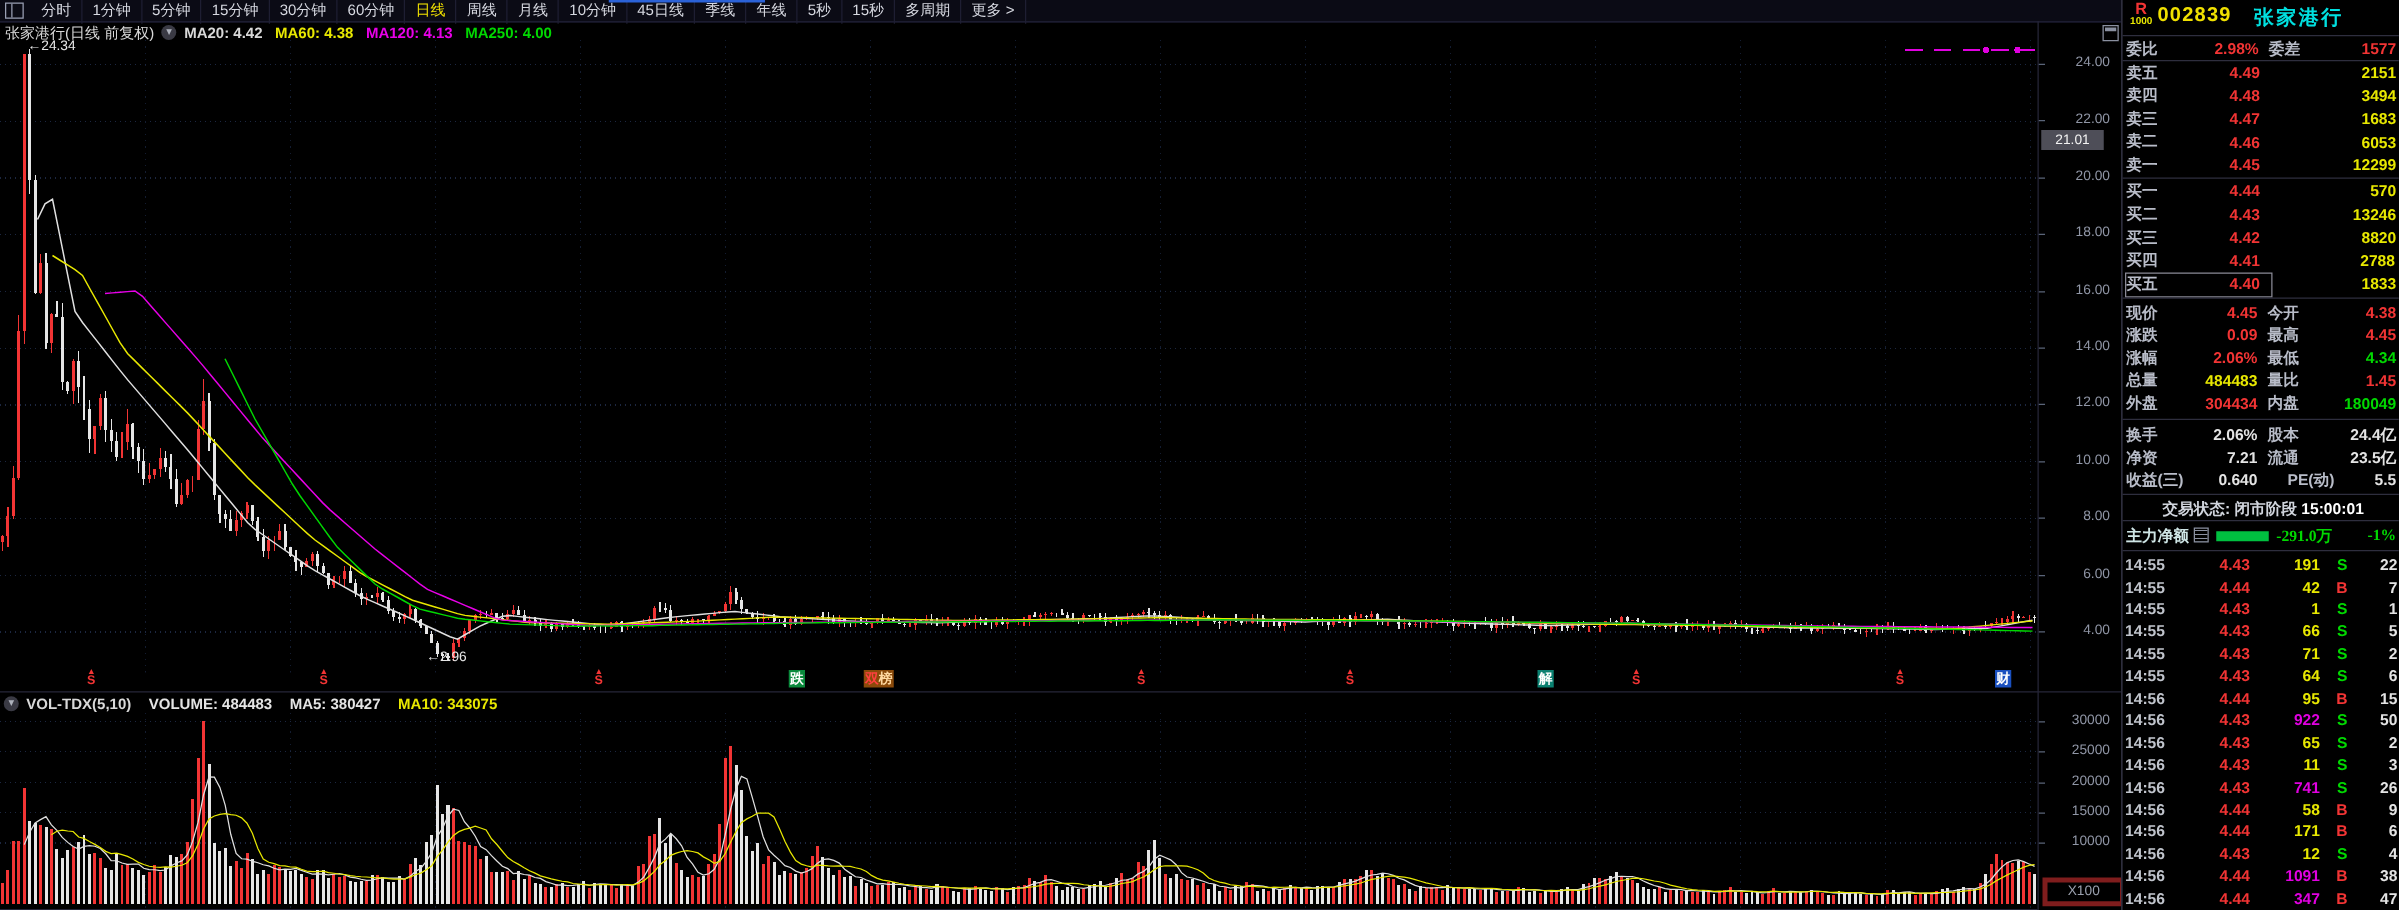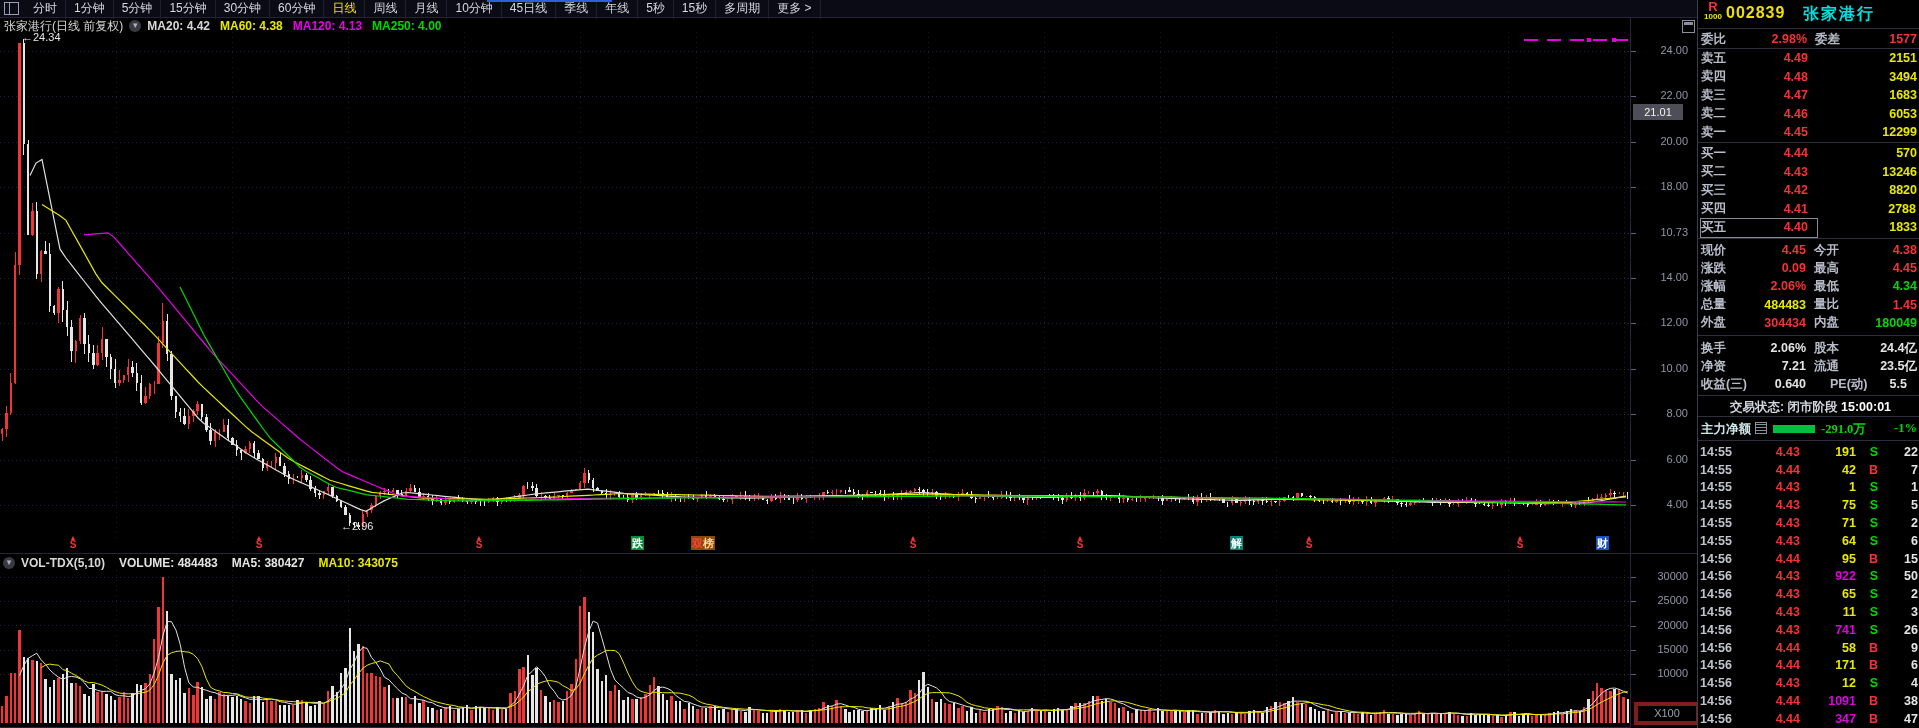--- a/index.html
+++ b/index.html
@@ -168,7 +168,7 @@
       <div class="ax-dash" style="top: 170.2px;"></div>
       <div class="ax-lab" style="top: 163.2px;">18.00</div>
       <div class="ax-dash" style="top: 215.6px;"></div>
-      <div class="ax-lab" style="top: 208.6px;">10.73</div>
+      <div class="ax-lab" style="top: 208.6px;">16.00</div>
       <div class="ax-dash" style="top: 261px;"></div>
       <div class="ax-lab" style="top: 254px;">14.00</div>
       <div class="ax-dash" style="top: 306.4px;"></div>

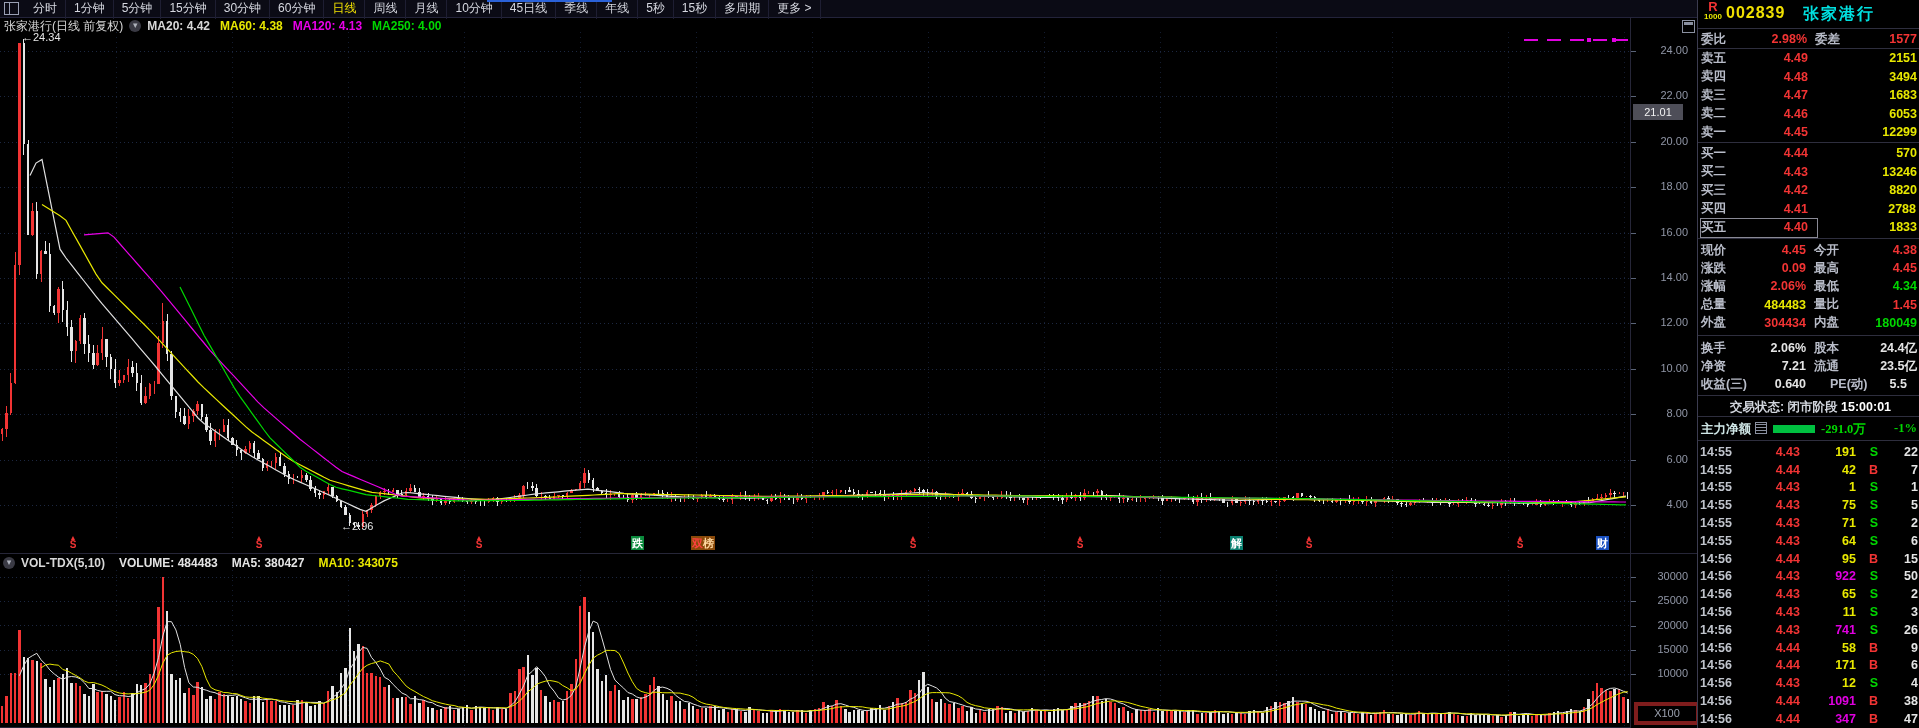--- a/index.html
+++ b/index.html
@@ -311,7 +311,7 @@
         <span class="lab">收益(三)</span>
         <span class="rt c-wht">0.640</span>
         <span class="lab" style="padding-left: 24px;">PE(动)</span>
-        <span class="rt c-wht" style="padding-right: 13px;">5.5</span>
+        <span class="rt c-wht" style="padding-right: 3px;">5.5</span>
       </div>
       <div class="hline" style="top: 395px;"></div>
       <div class="prow " style="top: 398px; grid-template-columns: 1fr; text-align: center;">

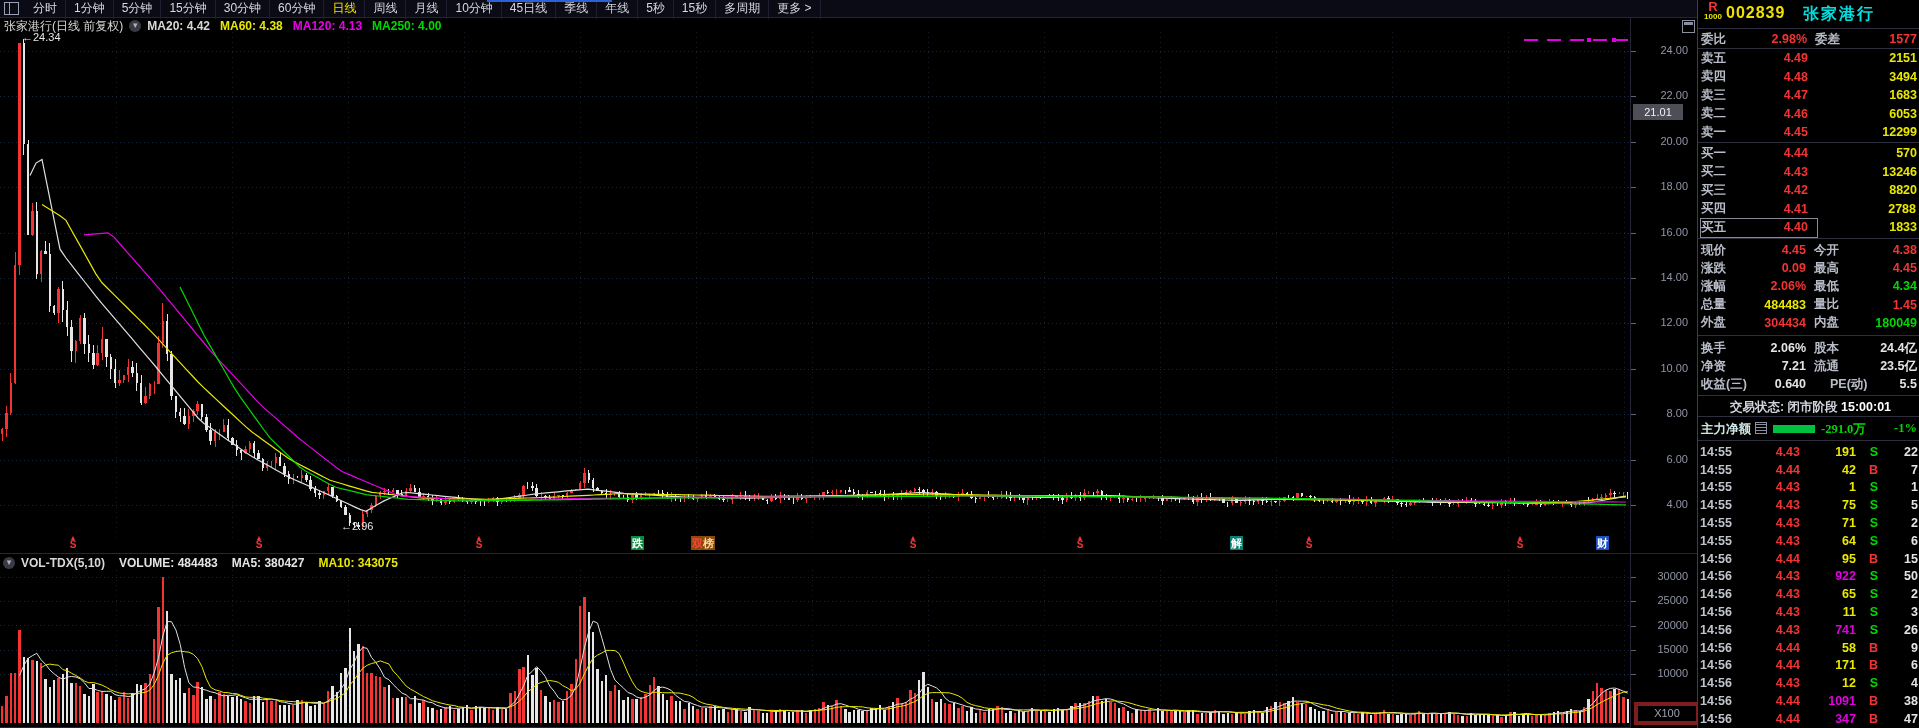--- a/index.html
+++ b/index.html
@@ -346,7 +346,7 @@
       <div class="trow" style="top: 496.4px;">
         <span class="" style="color: rgb(192, 196, 204); padding-left: 2px;">14:55</span>
         <span class="rt c-red">4.43</span>
-        <span class="rt c-yel">75</span>
+        <span class="rt c-yel">66</span>
         <span class="rt c-grn">S</span>
         <span class="rt c-wht" style="padding-right: 2px;">5</span>
       </div>

